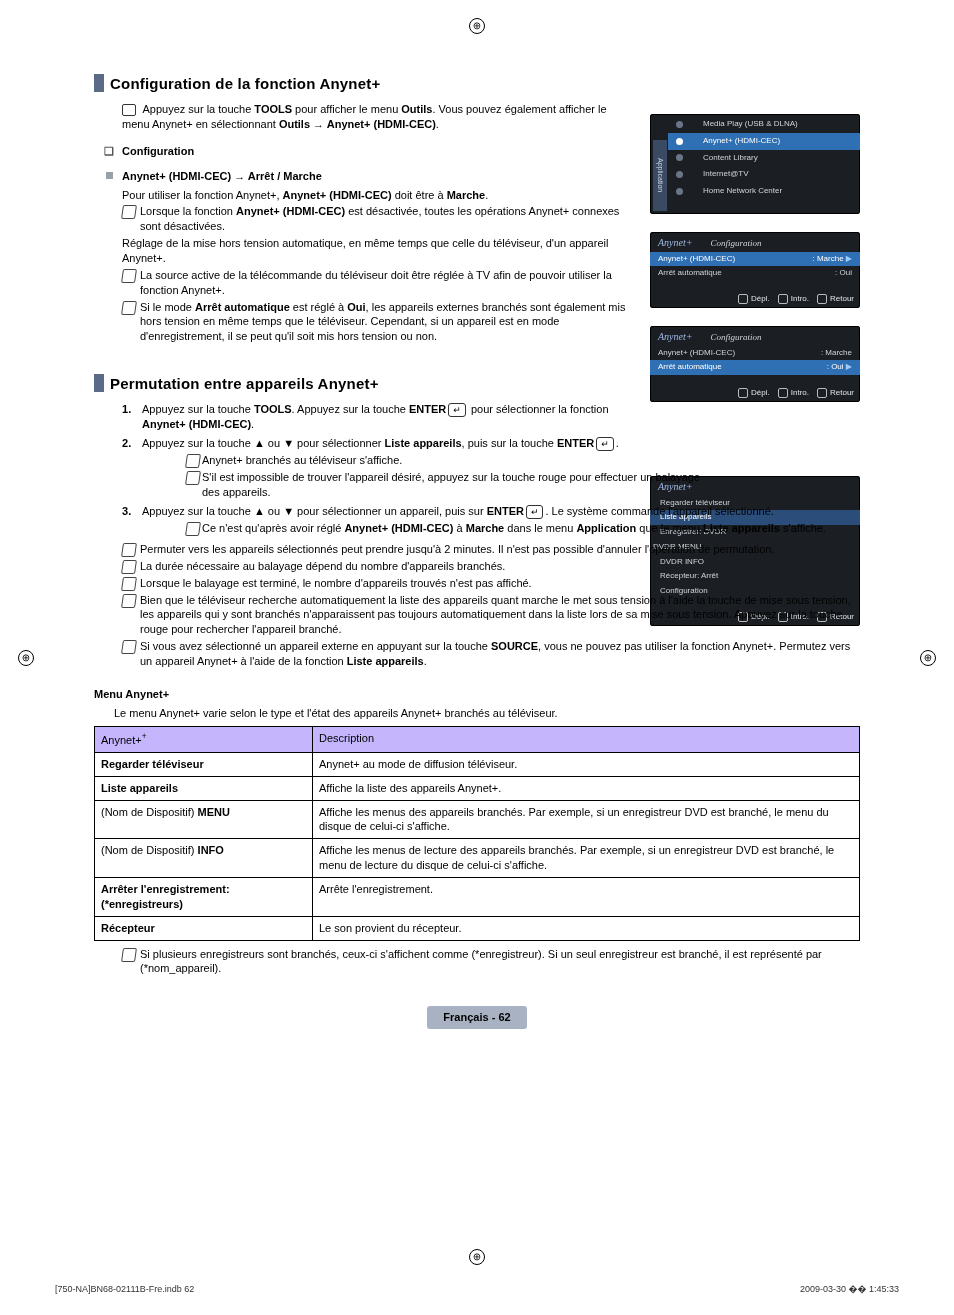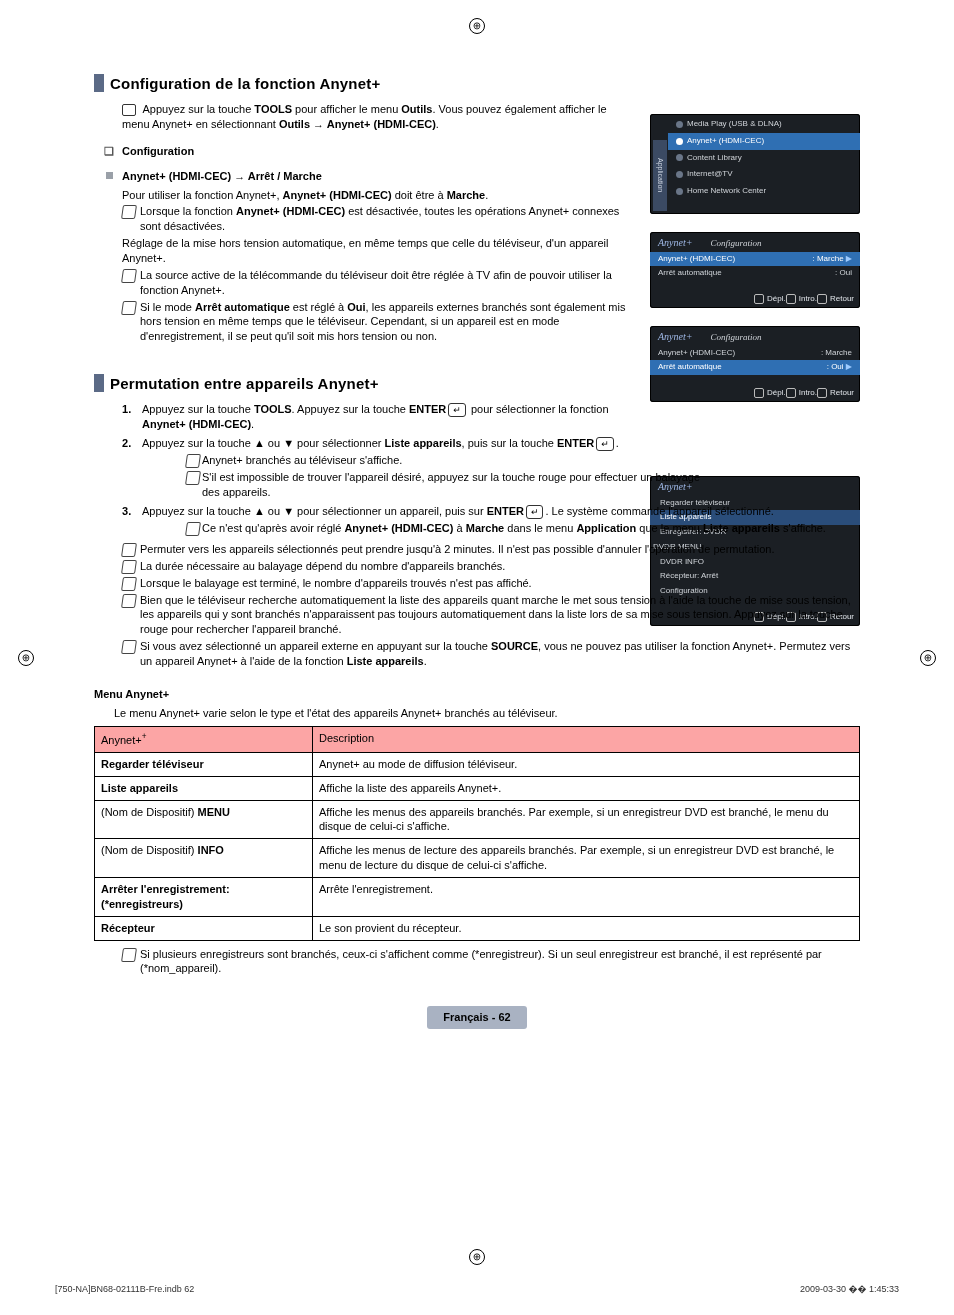--- a/index.html
+++ b/index.html
@@ -39,7 +39,7 @@
   .ss-foot span::before{content:"";display:inline-block;width:8px;height:8px;border:1px solid #bbb;border-radius:2px;margin-right:3px;vertical-align:middle}
   .ss-side{position:absolute;left:3px;top:26px;bottom:3px;width:14px;background:#3b4a63;display:flex;align-items:center;justify-content:center;writing-mode:vertical-rl;font-size:7px;color:#cfd6e2}
   .ss1 .ss-body{margin-left:18px;padding-top:2px}
-  .ss1 .row{padding:3px 8px;display:flex;align-items:center;gap:4px}
+  .ss1 .row{padding:3px 8px;display:flex;align-items:center;gap:20px}
   .ss1 .row .dot{width:7px;height:7px;border-radius:50%;background:#6a7688}
   .ss1 .row.sel{background:#2f6fb3;color:#fff}
   .ss1 .row .dot.sel{background:#fff}

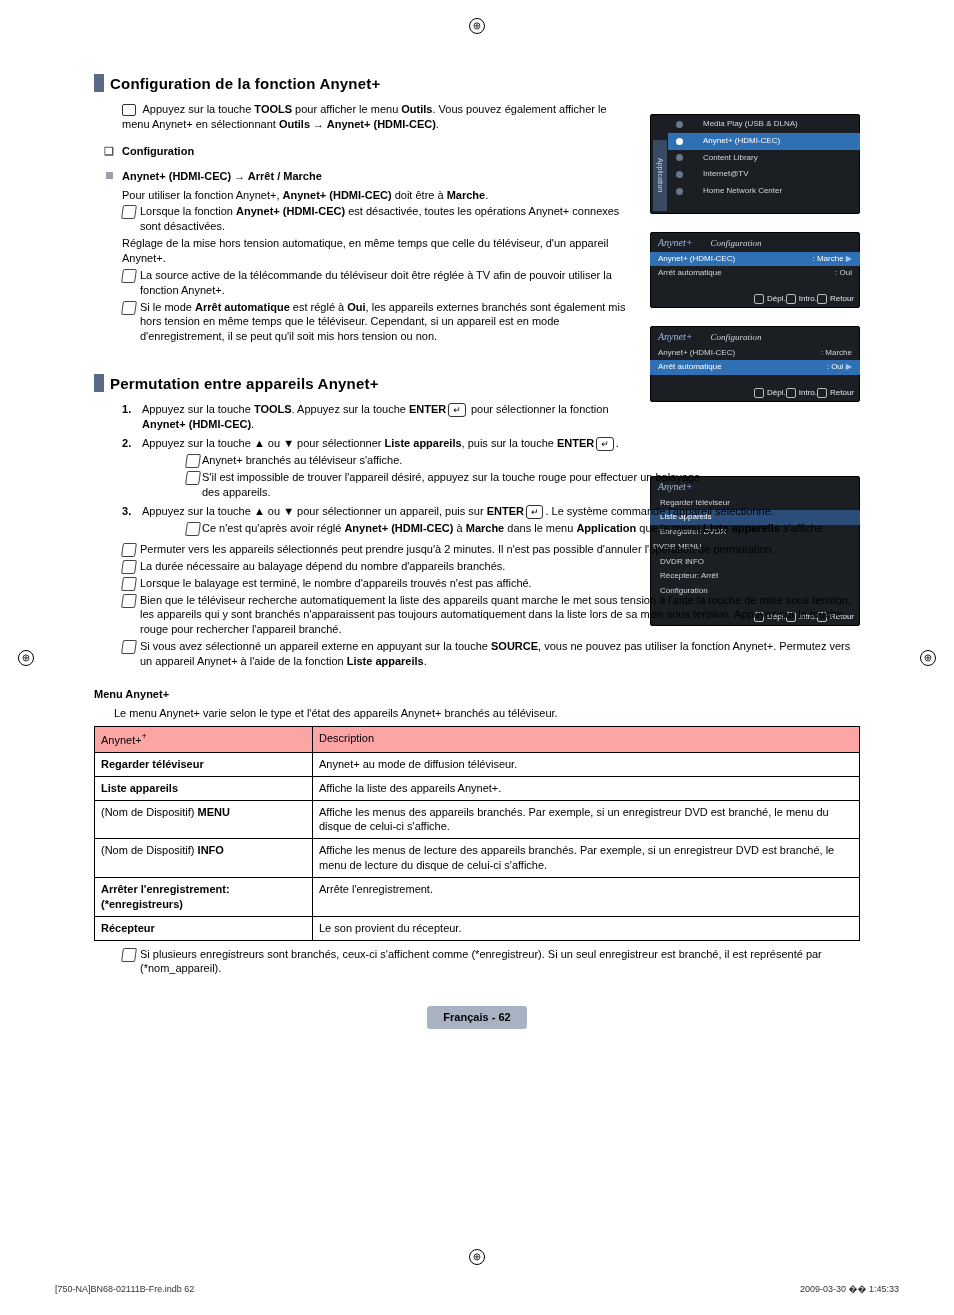--- a/index.html
+++ b/index.html
@@ -35,7 +35,7 @@
   .ss-row{display:flex;justify-content:space-between;padding:2px 8px}
   .ss-row.sel{background:#2f6fb3;color:#fff}
   .ss-row.sel2{background:#2a4d7a;color:#fff}
-  .ss-foot{position:absolute;bottom:3px;right:6px;display:flex;color:#dfe3e8}
+  .ss-foot{position:absolute;bottom:3px;right:6px;display:flex;gap:8px;color:#dfe3e8}
   .ss-foot span::before{content:"";display:inline-block;width:8px;height:8px;border:1px solid #bbb;border-radius:2px;margin-right:3px;vertical-align:middle}
   .ss-side{position:absolute;left:3px;top:26px;bottom:3px;width:14px;background:#3b4a63;display:flex;align-items:center;justify-content:center;writing-mode:vertical-rl;font-size:7px;color:#cfd6e2}
   .ss1 .ss-body{margin-left:18px;padding-top:2px}

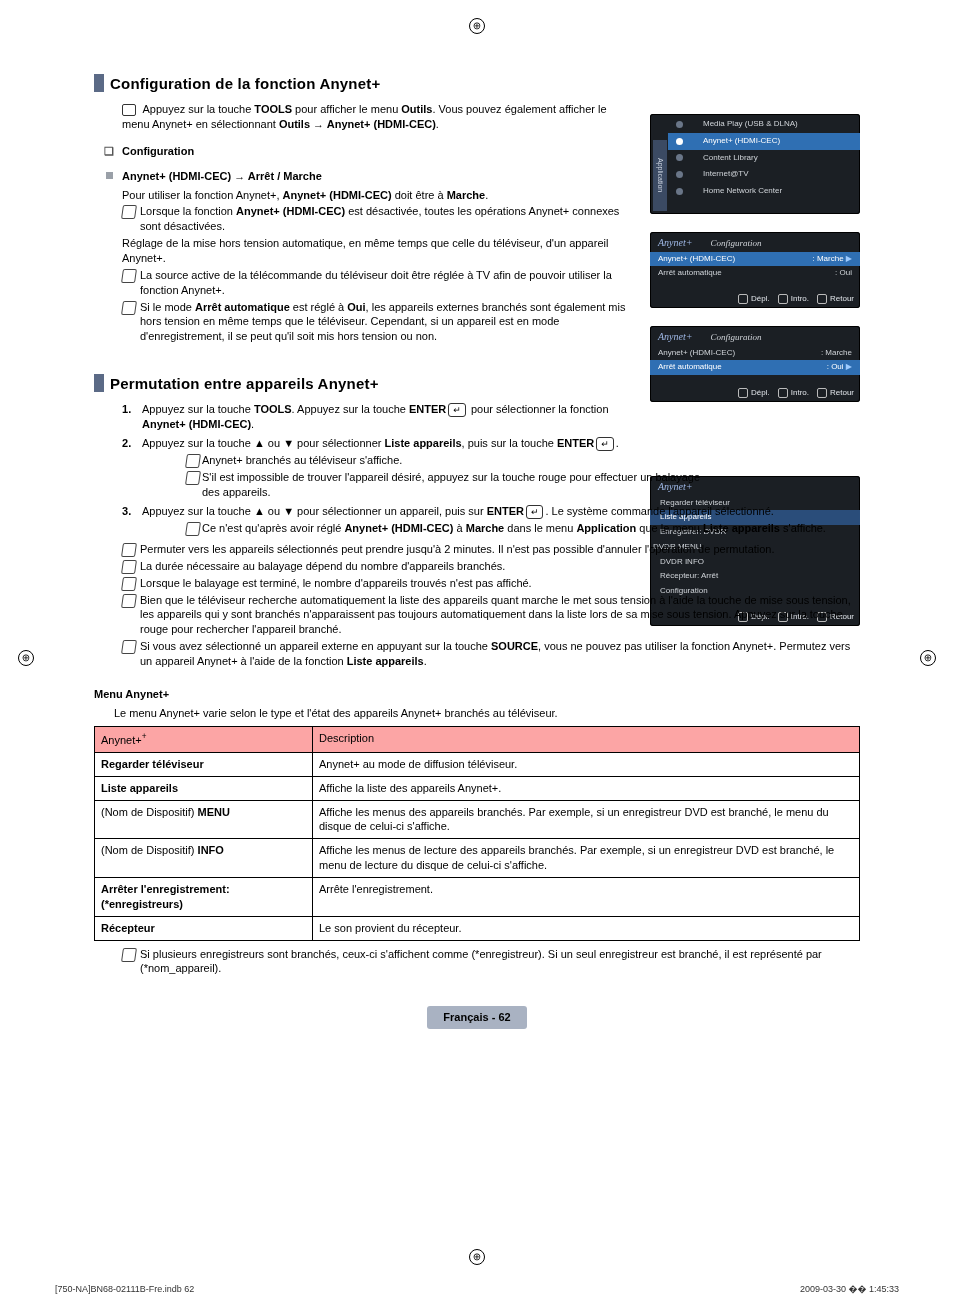--- a/index.html
+++ b/index.html
@@ -47,7 +47,7 @@
   .arrow{color:#9ecbff}
   table.menu{width:100%;border-collapse:collapse;margin-top:6px}
   table.menu th,table.menu td{border:1px solid #000;padding:4px 6px;text-align:left;vertical-align:top;font-size:11px}
-  table.menu th{background:#fca5a5;font-weight:normal}
+  table.menu th{background:#c4b5fd;font-weight:normal}
   .footer-badge{width:100px;margin:30px auto 0 auto;background:#a9b2c2;color:#000;text-align:center;padding:4px 0;border-radius:3px;font-weight:bold;font-size:11px}
   .footmeta{position:absolute;bottom:20px;left:55px;right:55px;display:flex;justify-content:space-between;font-size:9px;color:#333}
   .narrow{max-width:500px}

